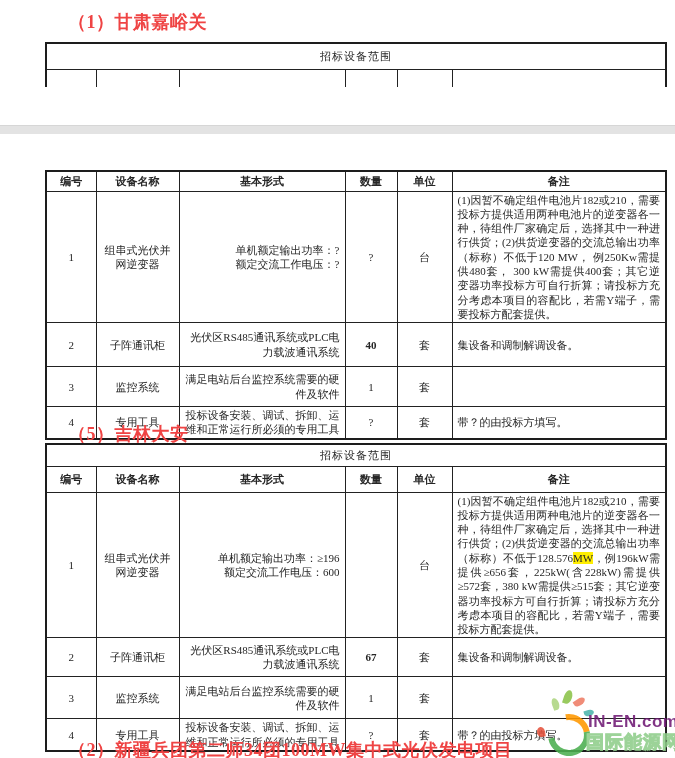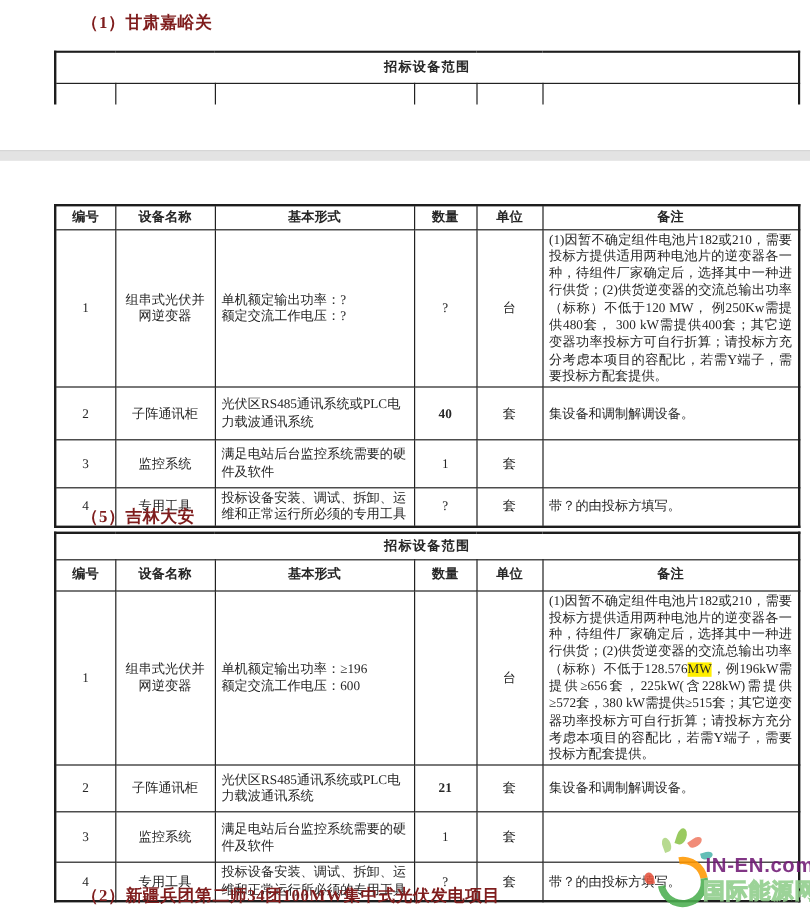--- a/index.html
+++ b/index.html
@@ -14,9 +14,9 @@
   .sec-title {
     position: absolute;
     left: 68px;
-    font-size: 14px;
+    font-size: 18px;
     font-weight: 600;
-    color: #7f1d1d;
+    color: #ef4444;
     letter-spacing: 0.5px;
     white-space: nowrap;
   }

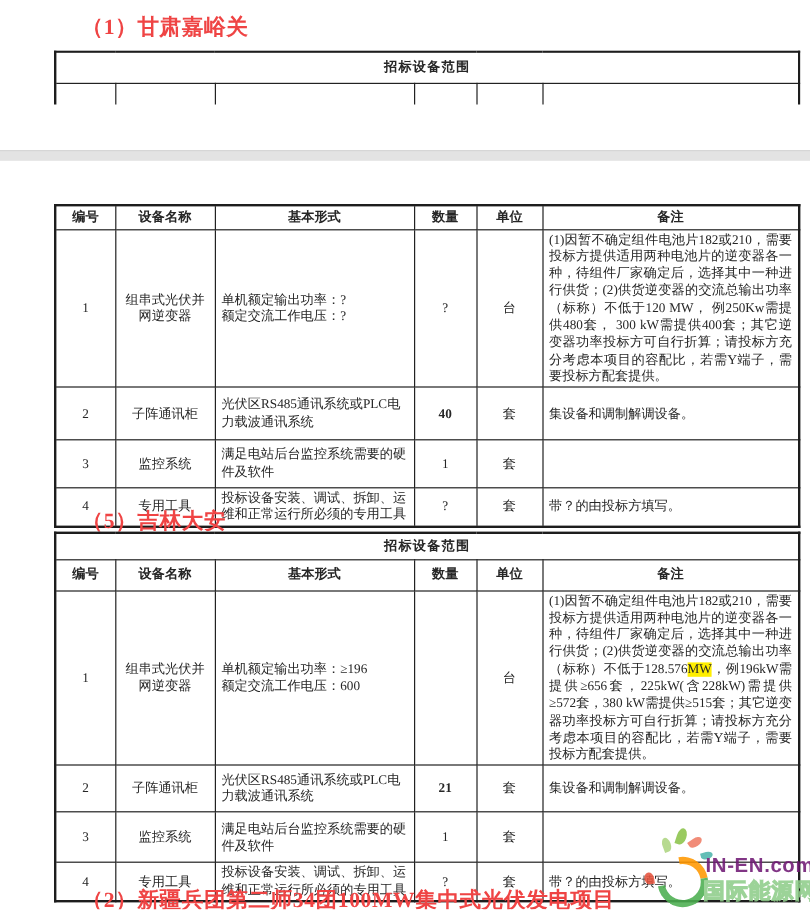--- a/index.html
+++ b/index.html
@@ -44,7 +44,7 @@
   table.doc-table { border: 2px solid #1d1d1d; }
   td.span-hdr {
     text-align: center;
-    font-weight: bold;
+    font-weight: normal;
     font-size: 12.5px;
     letter-spacing: 1px;
   }

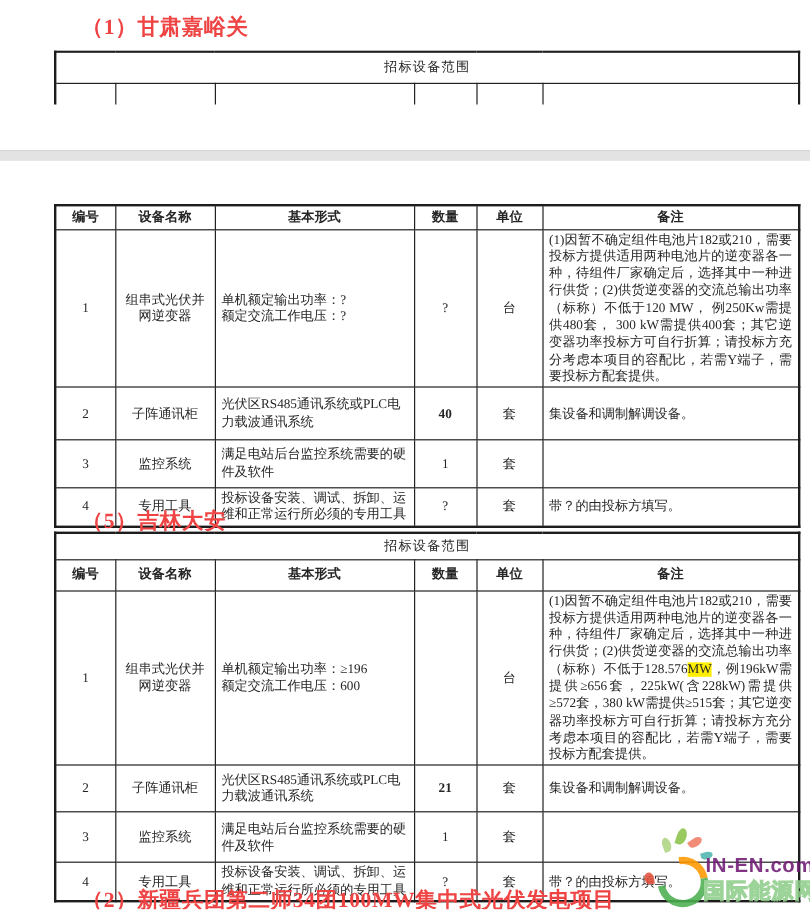--- a/index.html
+++ b/index.html
@@ -56,7 +56,7 @@
   }
   td.c-center { text-align: center; }
   td.c-form {
-    text-align: left;
+    text-align: right;
     white-space: pre-line;
     padding-left: 8px;
     padding-right: 6px;

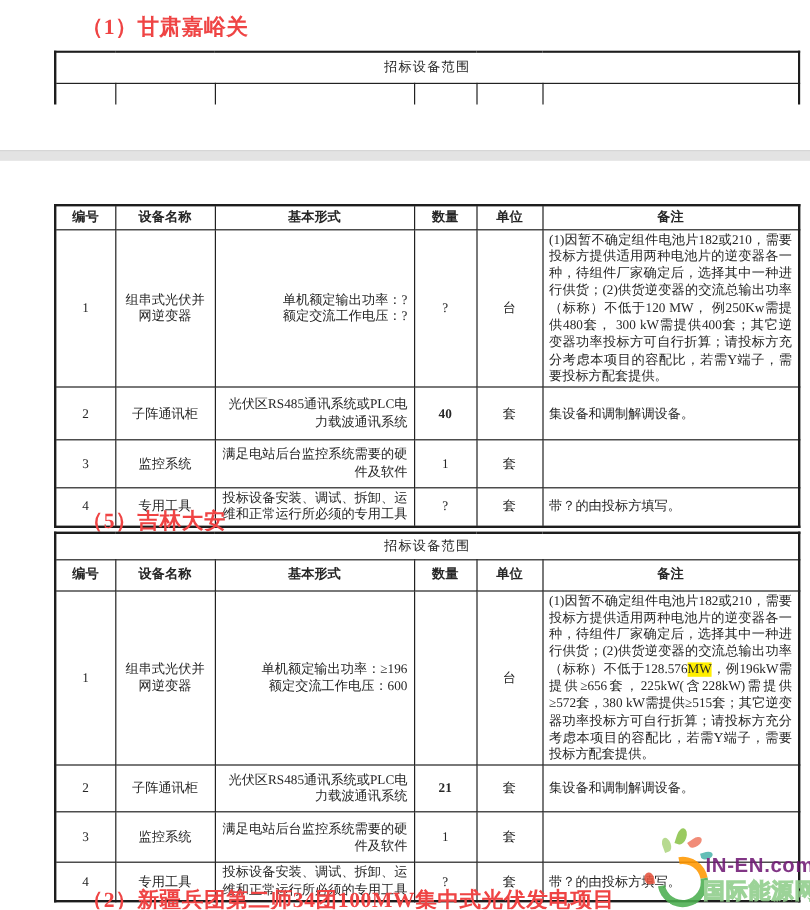--- a/index.html
+++ b/index.html
@@ -235,7 +235,7 @@
       <td class="c-center">2</td>
       <td class="c-center">子阵通讯柜</td>
       <td class="c-form">光伏区RS485通讯系统或PLC电力载波通讯系统</td>
-      <td class="c-center bold">21</td>
+      <td class="c-center bold">67</td>
       <td class="c-center">套</td>
       <td class="c-remark">集设备和调制解调设备。</td>
     </tr>

